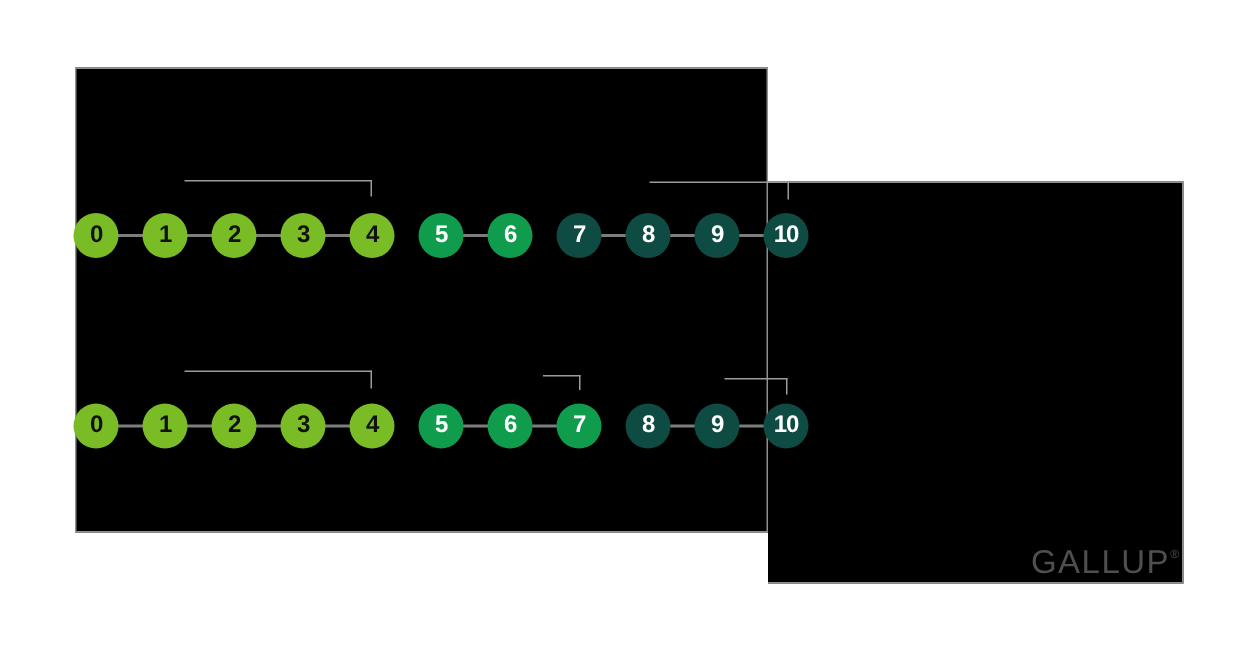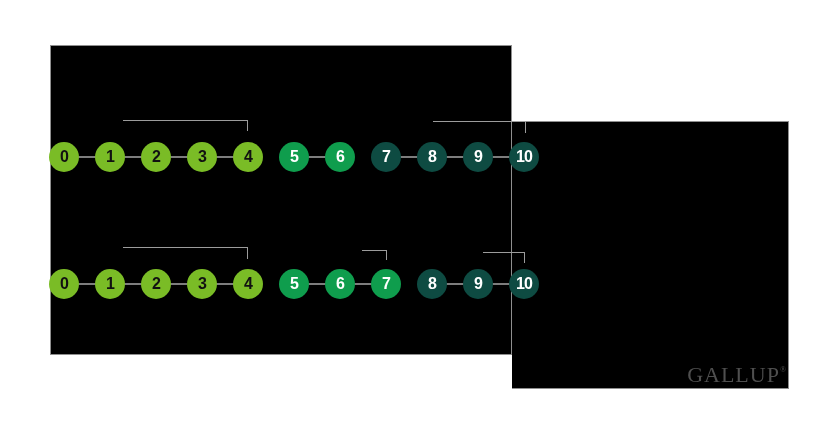--- a/index.html
+++ b/index.html
@@ -23,7 +23,7 @@
 
   .gallup {
     position: absolute; right: 2px; bottom: 2px;
-    font-family: Liberation Serif, serif;
+    font-family: Liberation Sans, sans-serif;
     font-size: 22px; letter-spacing: 1px;
     color: var(--logo, #4f4f4f);
     line-height: 1;

